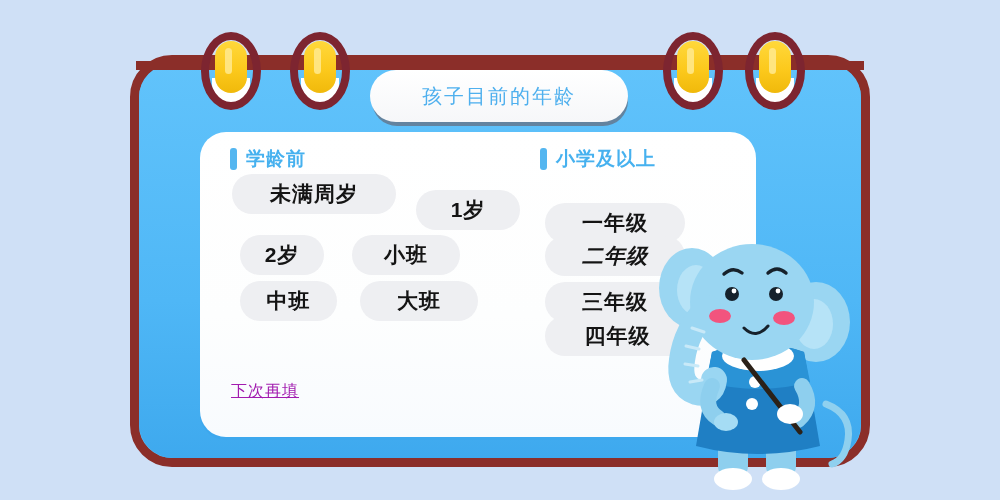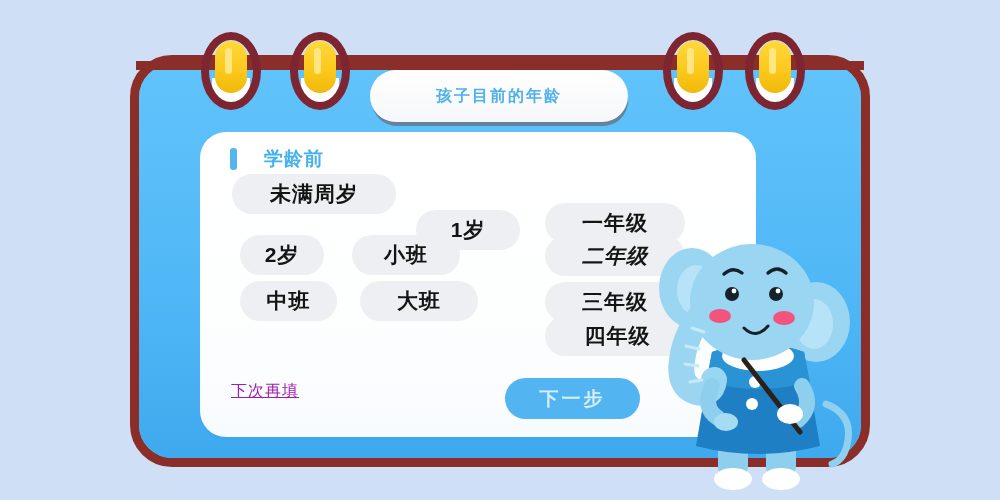--- a/index.html
+++ b/index.html
@@ -155,8 +155,8 @@
     justify-content: center;
   }
   .title-text {
-    font-size: 16px;
-    font-weight: bold;
+    font-size: 20px;
+    font-weight: normal;
     color: #4fb0ee;
     letter-spacing: 2px;
   }

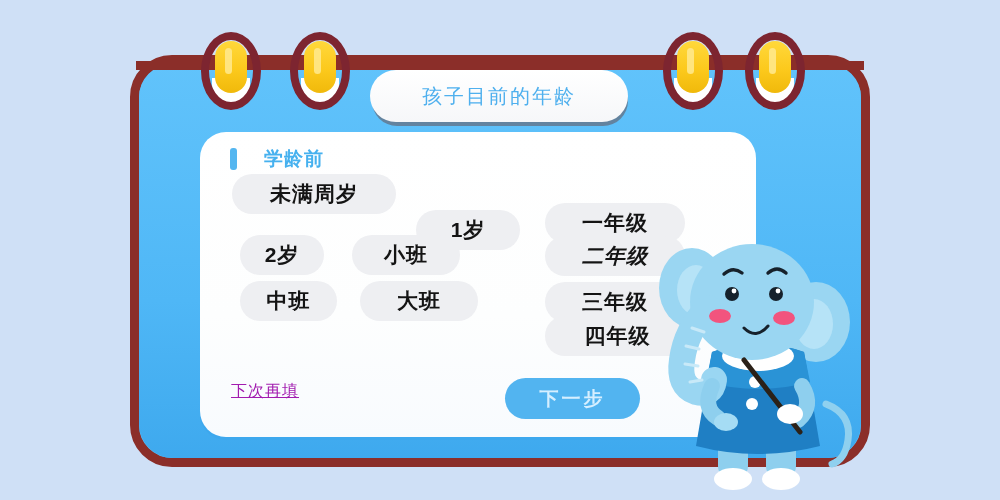--- a/index.html
+++ b/index.html
@@ -166,7 +166,7 @@
     position: absolute;
     display: flex;
     align-items: center;
-    gap: 27px;
+    gap: 9px;
   }
   .section-head .bar {
     width: 7px;

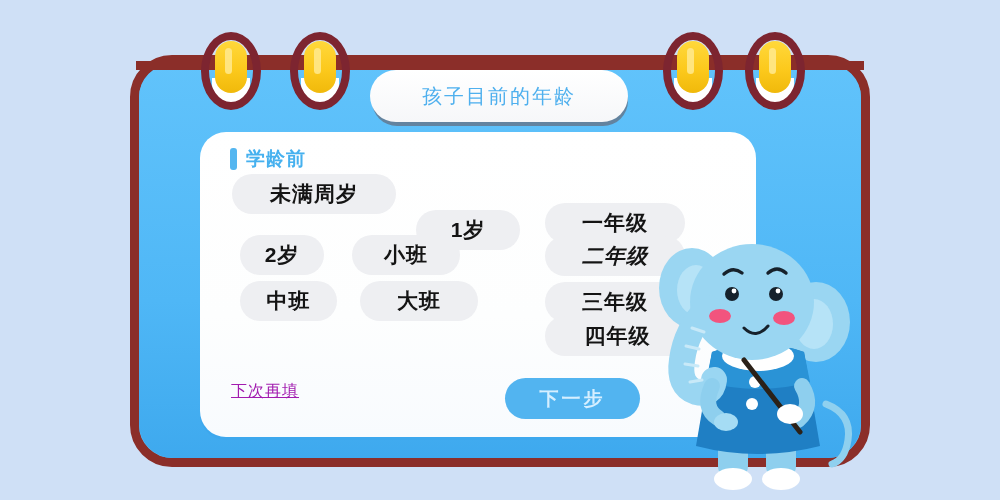--- a/index.html
+++ b/index.html
@@ -287,6 +287,10 @@
     <span class="bar"></span>
     <span class="label">学龄前</span>
   </div>
+  <div class="section-head head-right">
+    <span class="bar"></span>
+    <span class="label">小学及以上</span>
+  </div>
 
   <div id="chips">
       <div class="chip" style="left: 232px; top: 174px; width: 164px;">未满周岁</div>

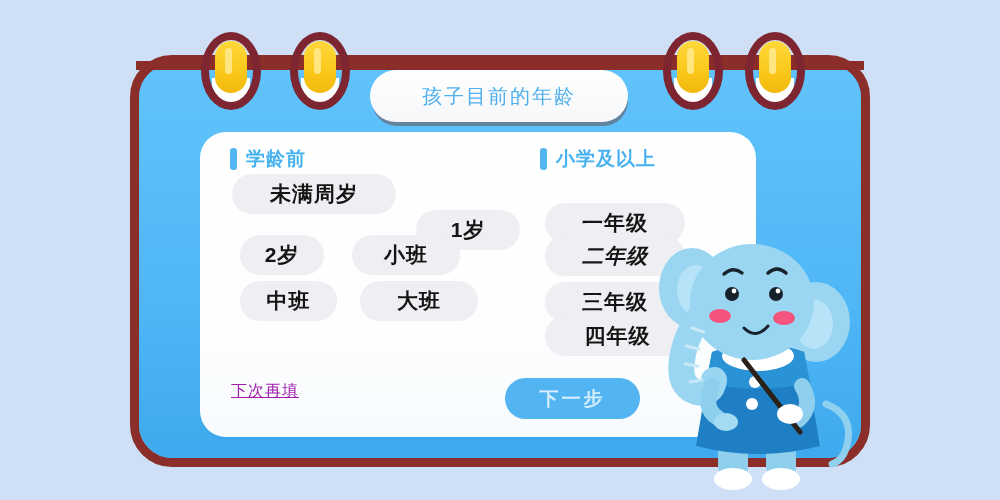--- a/index.html
+++ b/index.html
@@ -294,7 +294,7 @@
 
   <div id="chips">
       <div class="chip" style="left: 232px; top: 174px; width: 164px;">未满周岁</div>
-      <div class="chip" style="left: 416px; top: 190px; width: 104px; margin-top: 20px;">1岁</div>
+      <div class="chip" style="left: 416px; top: 190px; width: 104px;">1岁</div>
       <div class="chip" style="left: 240px; top: 235px; width: 84px;">2岁</div>
       <div class="chip" style="left: 352px; top: 235px; width: 108px;">小班</div>
       <div class="chip" style="left: 240px; top: 281px; width: 97px; text-align: center;">中班</div>

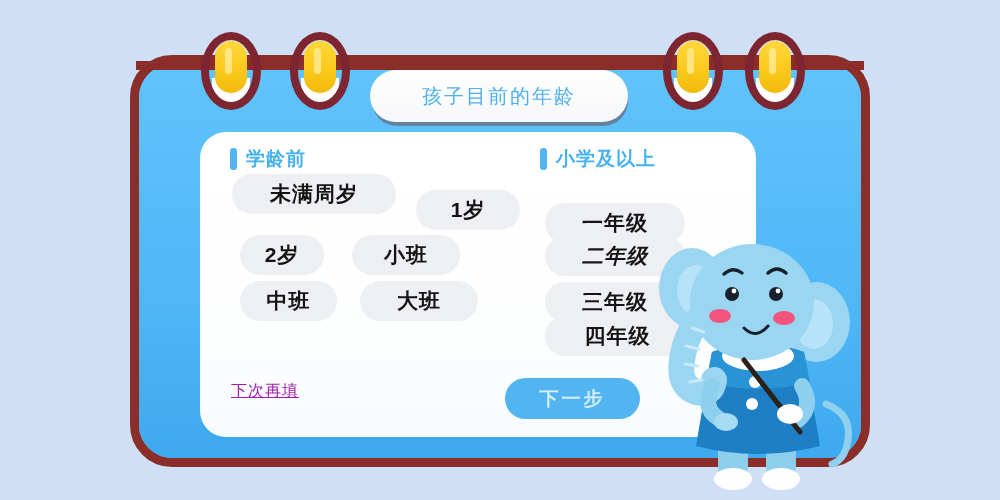--- a/index.html
+++ b/index.html
@@ -306,7 +306,6 @@
     </div>
 
   <a class="later-link" href="#">下次再填</a>
-  <div class="next-btn">下一步</div>
 
   <div class="mascot">
     <svg width="230" height="258" viewBox="0 0 230 258" xmlns="http://www.w3.org/2000/svg">

